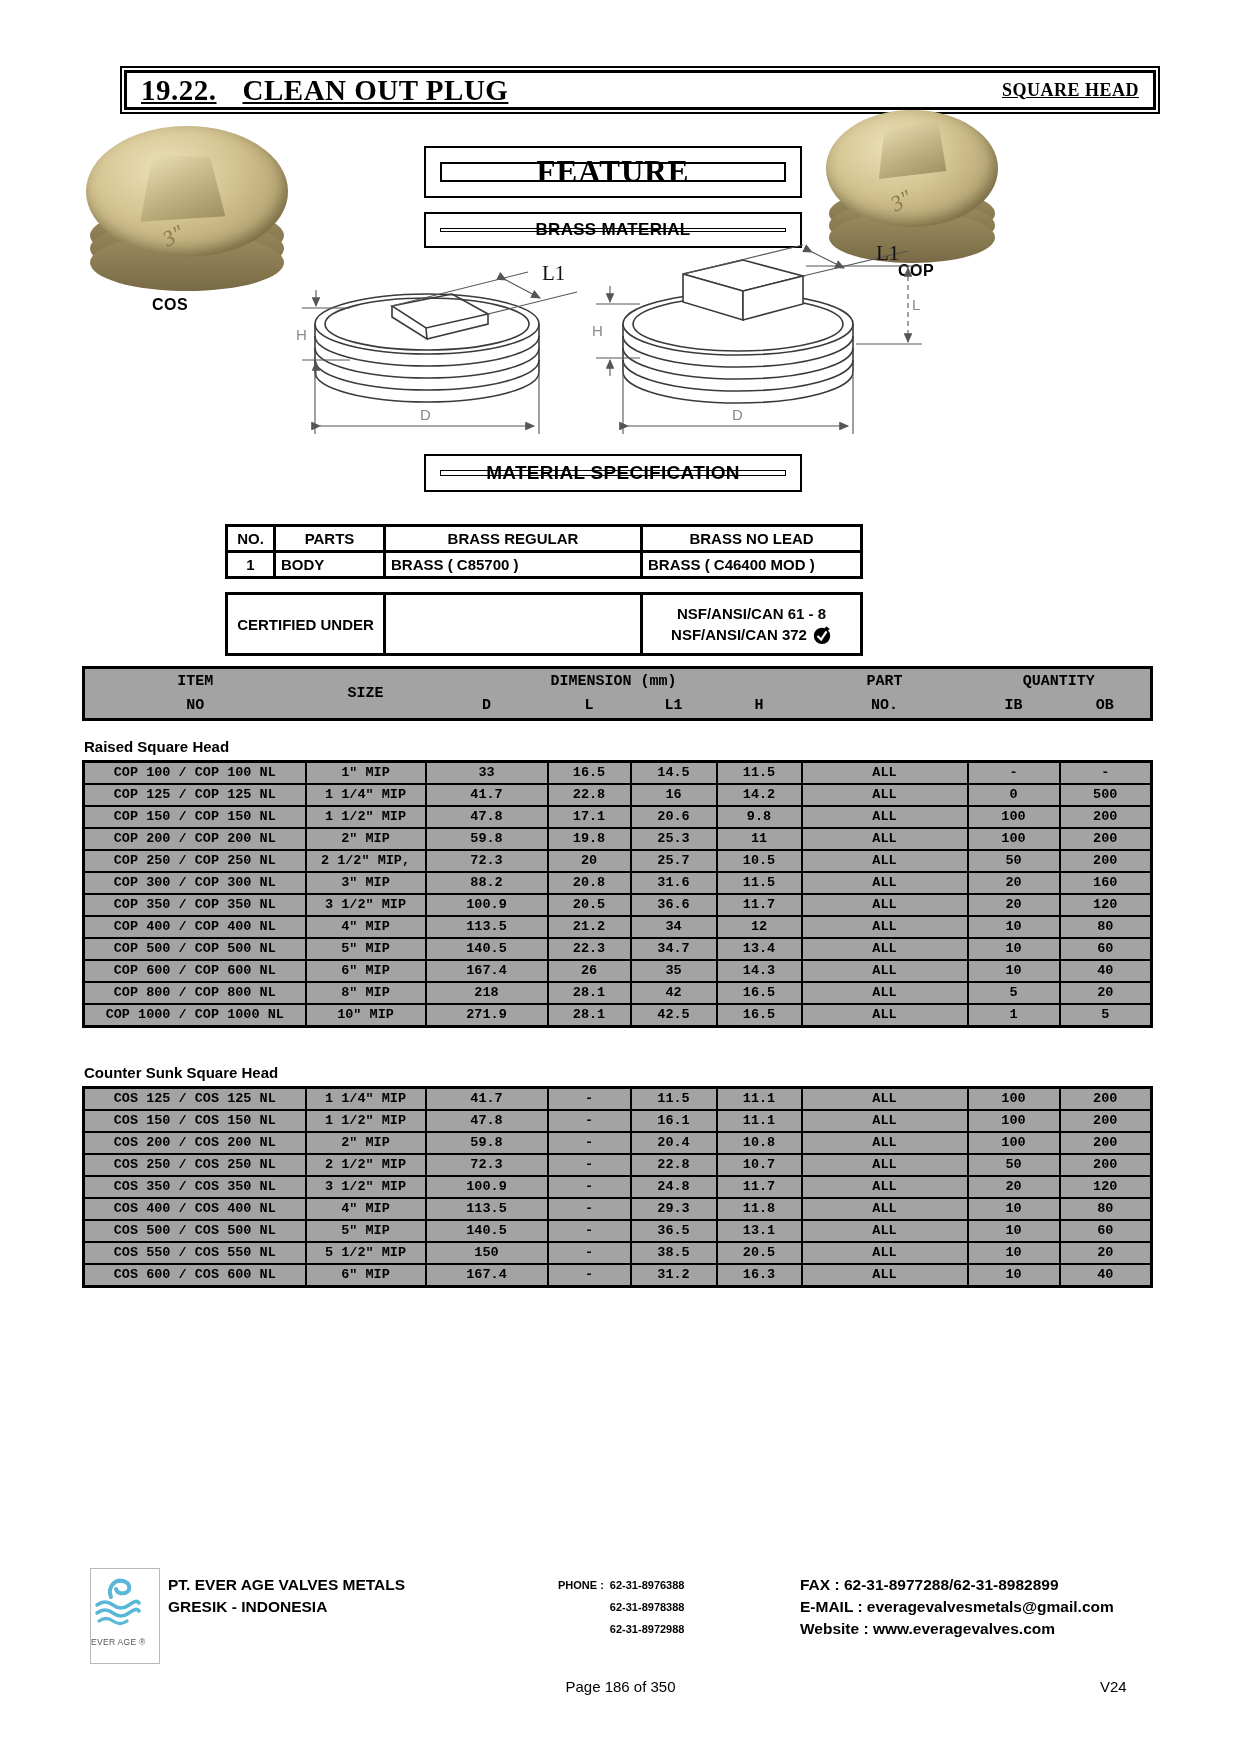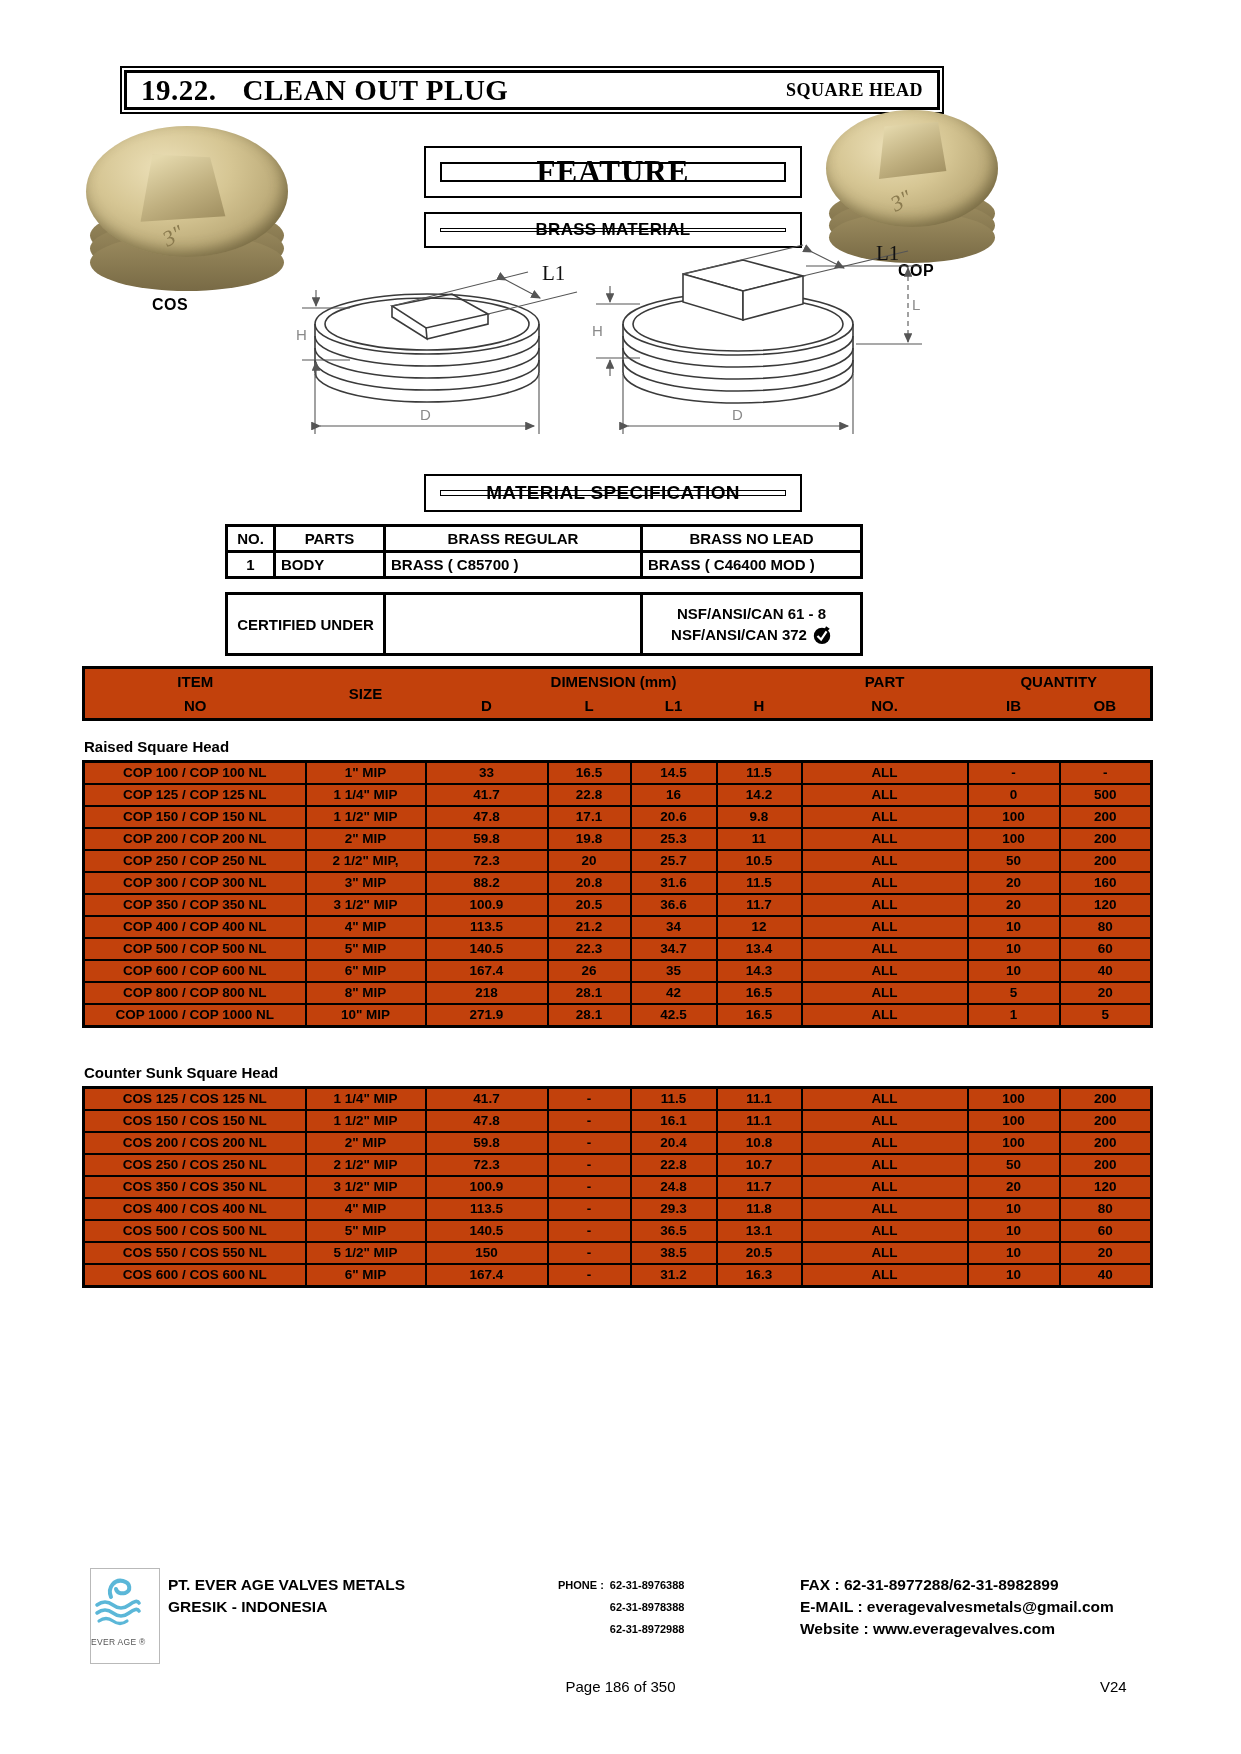--- a/index.html
+++ b/index.html
@@ -7,8 +7,8 @@
   .page { position:relative; width:1241px; height:1754px; background:#ffffff; overflow:hidden; }
 
   
-  .title-box { position:absolute; left:120px; top:66px; width:824px; height:48px;
-    border:2px solid #000; padding:2px; }
+  .title-box { position:absolute; left:120px; top:66px; width:1040px; height:48px;
+    border:2px solid #000; padding:2px;text-decoration:underline; }
   .title-box-inner { width:100%; height:100%; border:3px solid #000;
     display:flex; align-items:center; justify-content:space-between; padding:0 14px; }
   .title-left { font-family:"Liberation Serif", serif; font-weight:bold; font-size:29px; letter-spacing:.5px; }

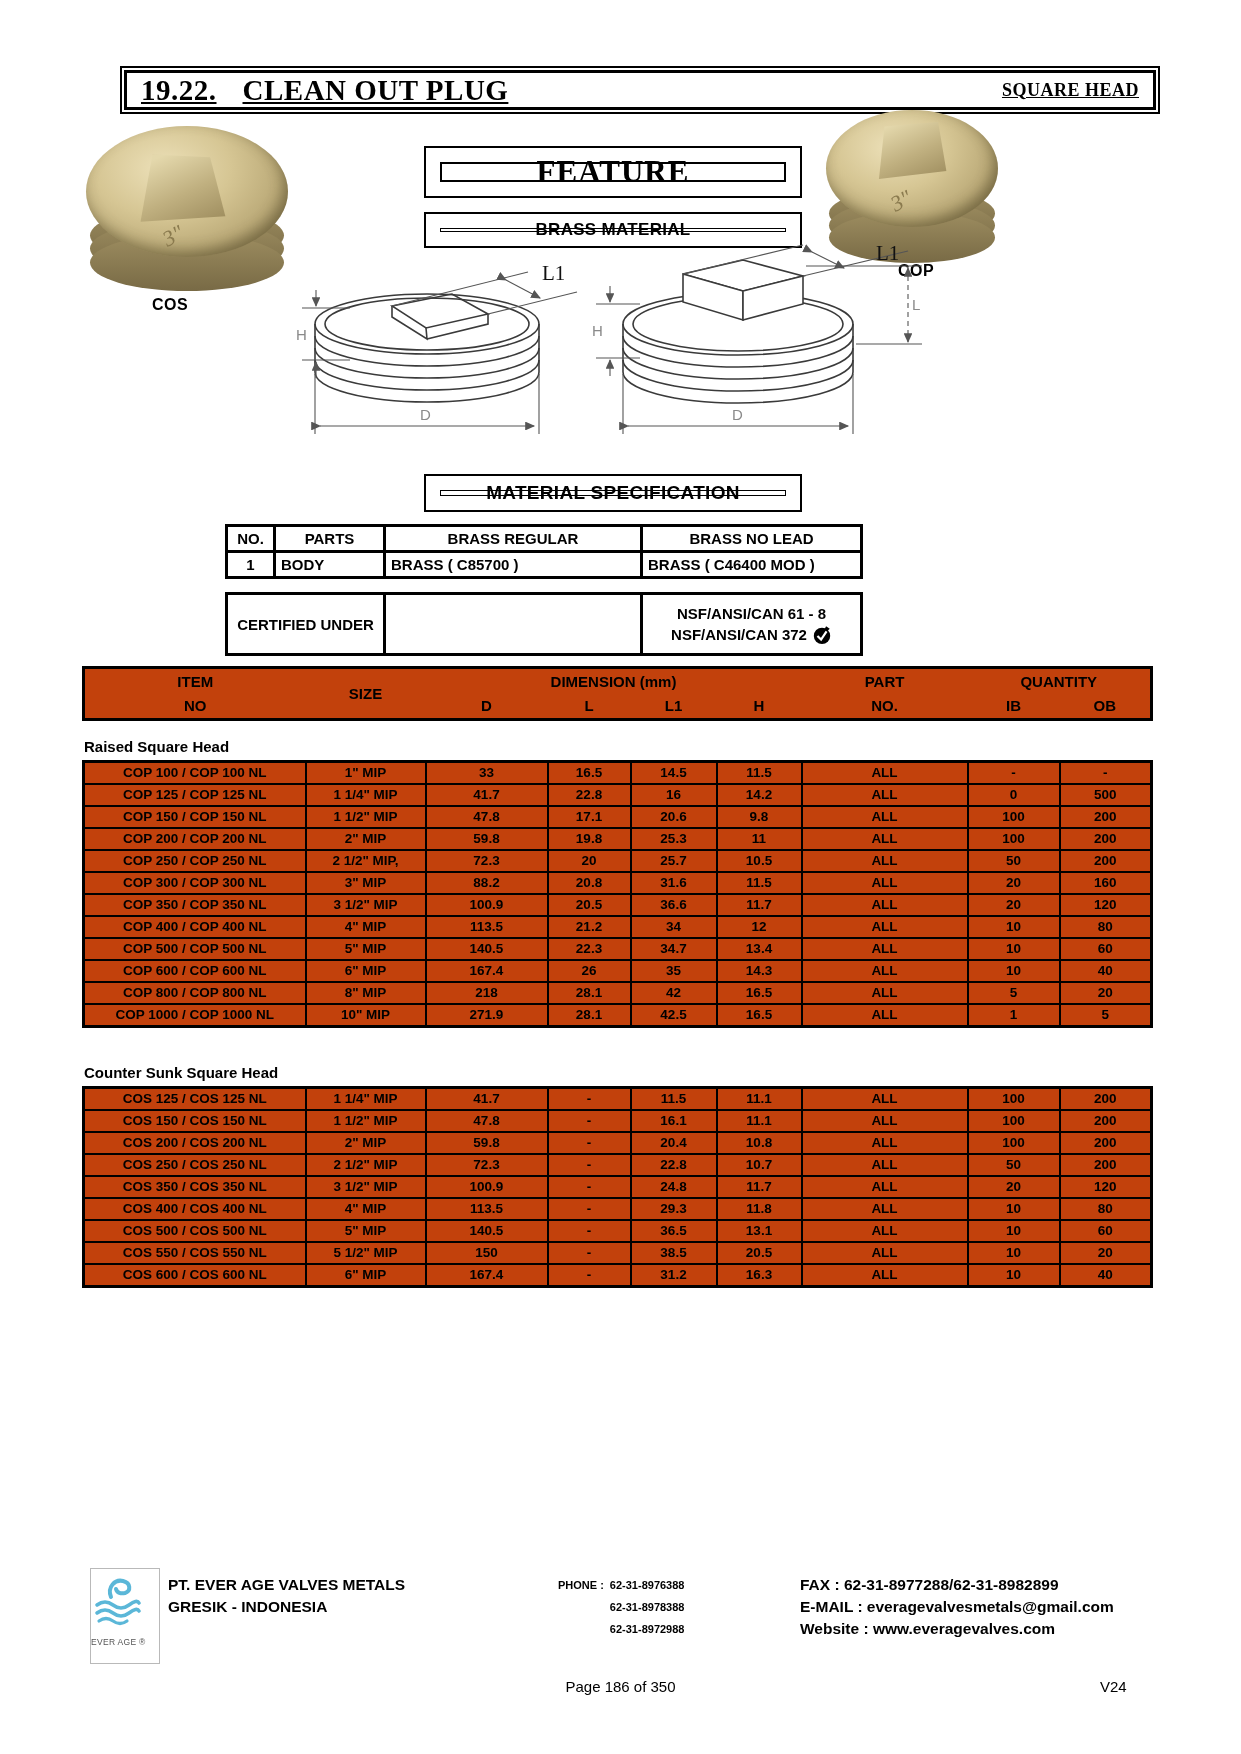--- a/index.html
+++ b/index.html
@@ -44,7 +44,7 @@
   .feature-box .dbl-box-inner { font-family:"Liberation Serif", serif; font-weight:bold; font-size:31px; letter-spacing:1px; }
   .brass-box { left:424px; top:212px; width:378px; height:36px; }
   .brass-box .dbl-box-inner { border-width:1px; font-weight:bold; font-size:17px; letter-spacing:.3px; }
-  .matspec-box { left:424px; top:474px; width:378px; height:38px; }
+  .matspec-box { left:424px; top:454px; width:378px; height:38px; }
   .matspec-box .dbl-box-inner { border-width:1px; font-weight:bold; font-size:19px; letter-spacing:.3px; }
 
   

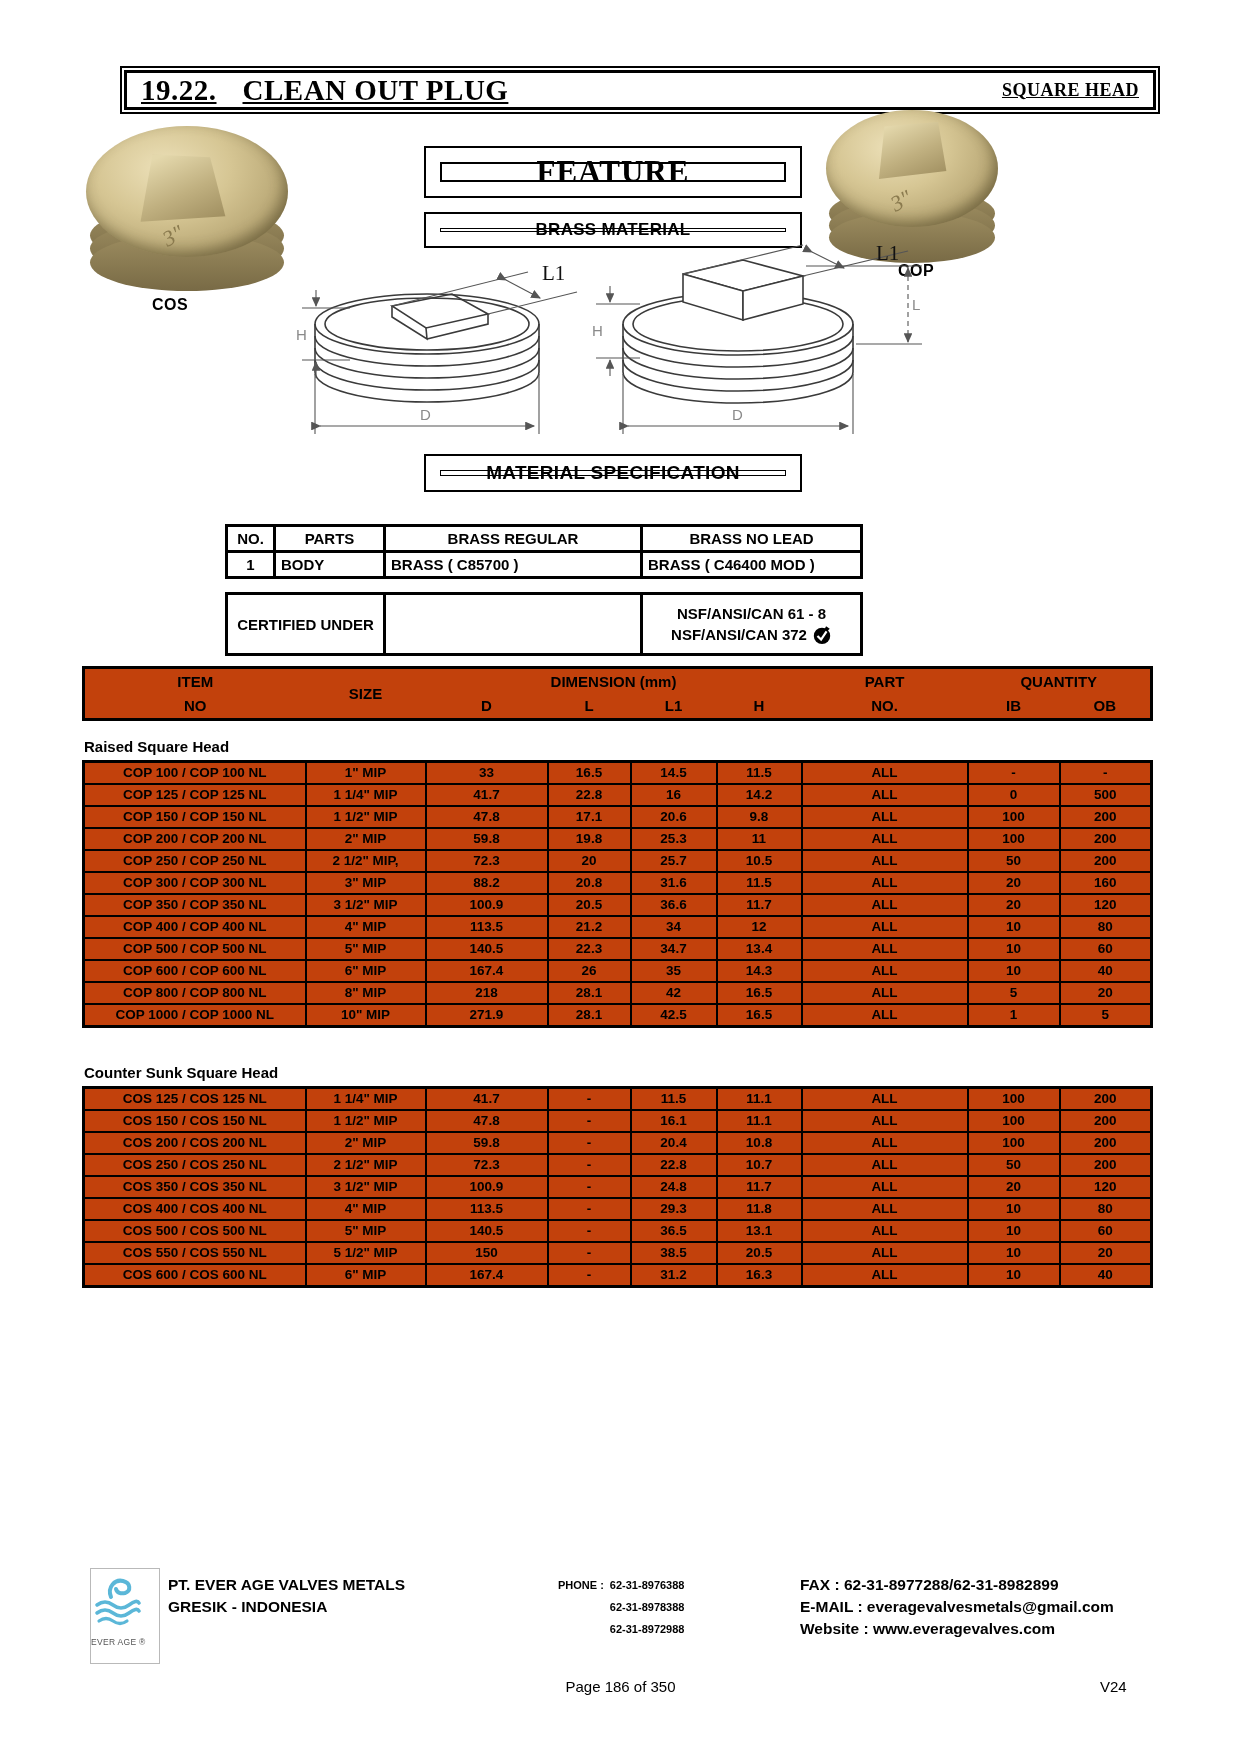--- a/index.html
+++ b/index.html
@@ -71,7 +71,7 @@
   .cert-icon { width:20px; height:20px; }
 
   
-  .grid-table { border-collapse:collapse; table-layout:fixed; width:1068px; background:#c2410c; }
+  .grid-table { border-collapse:collapse; table-layout:fixed; width:1068px; background:#a3a3a3;font-family:Liberation Mono, monospace; }
   .grid-table col:nth-child(1){width:222px} .grid-table col:nth-child(2){width:120px}
   .grid-table col:nth-child(3){width:122px} .grid-table col:nth-child(4){width:83px}
   .grid-table col:nth-child(5){width:86px}  .grid-table col:nth-child(6){width:85px}

